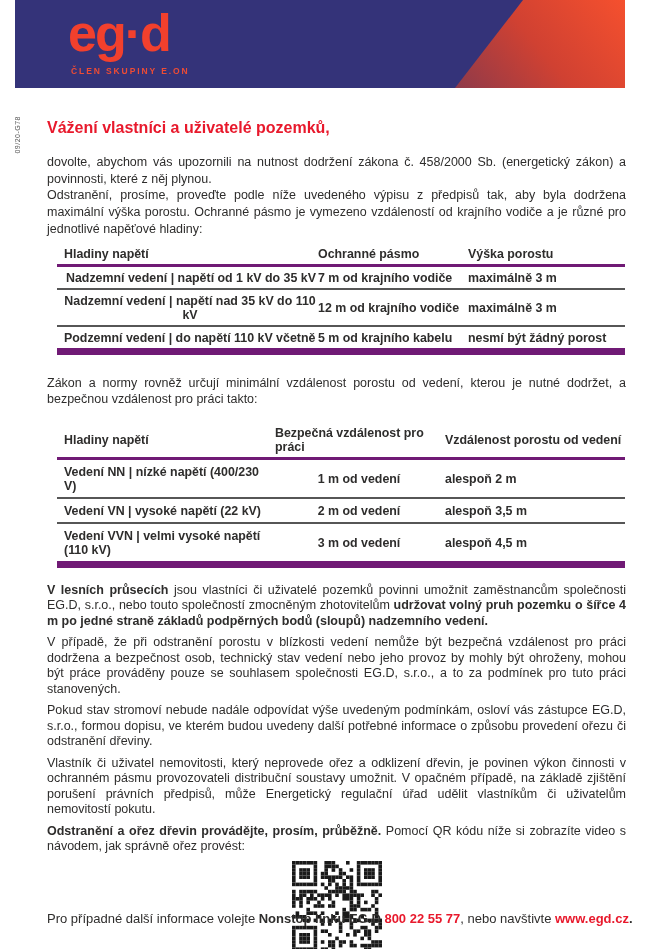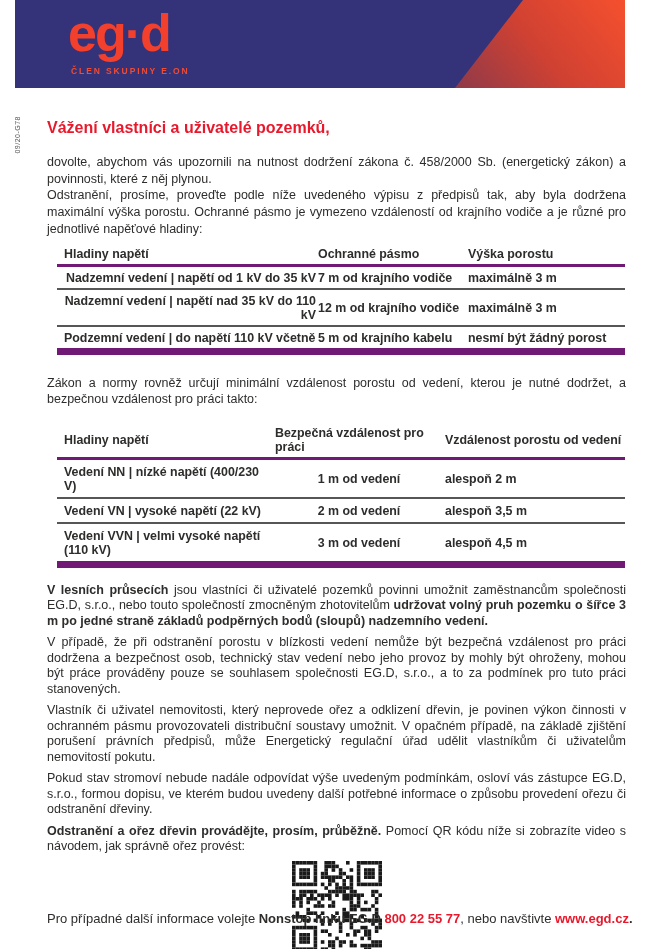--- a/index.html
+++ b/index.html
@@ -99,7 +99,7 @@
             <td style="text-align: left;">maximálně 3 m</td>
           </tr>
           <tr>
-            <td style="text-align: right; margin-left: 40px;">Nadzemní vedení | napětí nad 35 kV do 110 kV</td>
+            <td style="text-align: center; margin-left: 40px;">Nadzemní vedení | napětí nad 35 kV do 110 kV</td>
             <td style="text-align: left;">12 m od krajního vodiče</td>
             <td style="text-align: left;">maximálně 3 m</td>
           </tr>

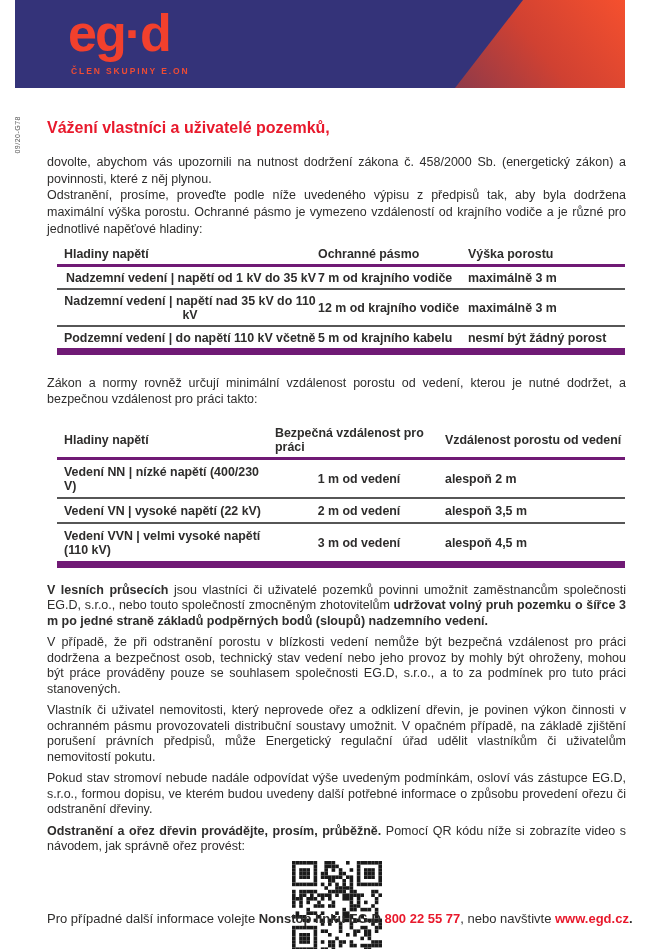--- a/index.html
+++ b/index.html
@@ -146,7 +146,7 @@
       </table>
 
     <div class="body-paras">
-        <p><span class="b">V lesních průsecích</span><span> jsou vlastníci či uživatelé pozemků povinni umožnit zaměstnancům společnosti EG.D, s.r.o., nebo touto společností zmocněným zhotovitelům </span><span class="b">udržovat volný pruh pozemku o šířce 3 m po jedné straně základů podpěrných bodů (sloupů) nadzemního vedení.</span></p>
+        <p><span class="b">V lesních průsecích</span><span> jsou vlastníci či uživatelé pozemků povinni umožnit zaměstnancům společnosti EG.D, s.r.o., nebo touto společností zmocněným zhotovitelům </span><span class="b">udržovat volný pruh pozemku o šířce 4 m po jedné straně základů podpěrných bodů (sloupů) nadzemního vedení.</span></p>
         <p><span>V případě, že při odstranění porostu v blízkosti vedení nemůže být bezpečná vzdálenost pro práci dodržena a bezpečnost osob, technický stav vedení nebo jeho provoz by mohly být ohroženy, mohou být práce prováděny pouze se souhlasem společnosti EG.D, s.r.o., a to za podmínek pro tuto práci stanovených.</span></p>
         <p><span>Vlastník či uživatel nemovitosti, který neprovede ořez a odklizení dřevin, je povinen výkon činnosti v ochranném pásmu provozovateli distribuční soustavy umožnit. V opačném případě, na základě zjištění porušení právních předpisů, může Energetický regulační úřad udělit vlastníkům či uživatelům nemovitostí pokutu.</span></p>
         <p><span>Pokud stav stromoví nebude nadále odpovídat výše uvedeným podmínkám, osloví vás zástupce EG.D, s.r.o., formou dopisu, ve kterém budou uvedeny další potřebné informace o způsobu provedení ořezu či odstranění dřeviny.</span></p>

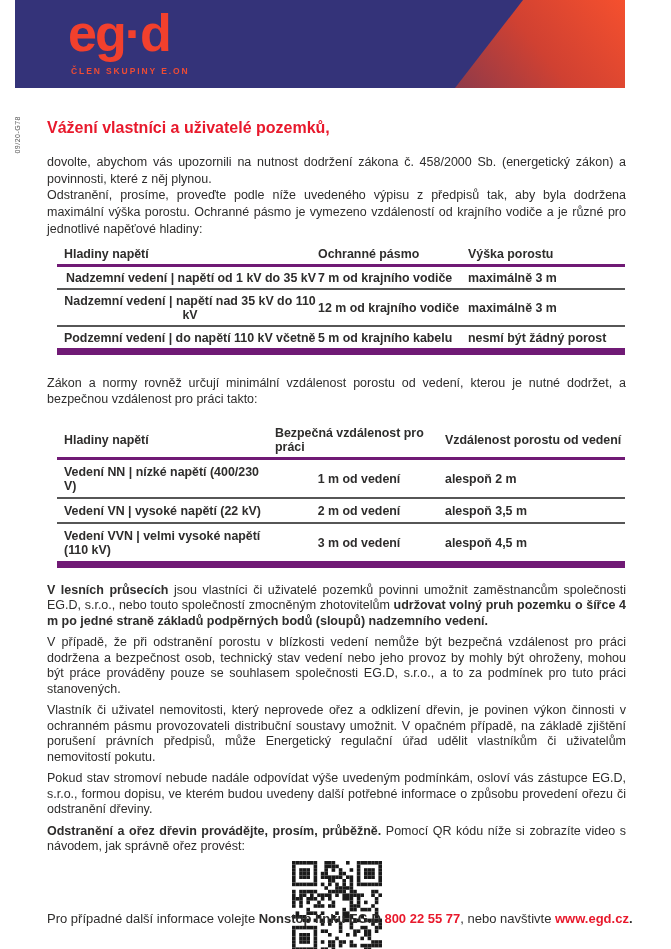--- a/index.html
+++ b/index.html
@@ -148,8 +148,8 @@
     <div class="body-paras">
         <p><span class="b">V lesních průsecích</span><span> jsou vlastníci či uživatelé pozemků povinni umožnit zaměstnancům společnosti EG.D, s.r.o., nebo touto společností zmocněným zhotovitelům </span><span class="b">udržovat volný pruh pozemku o šířce 4 m po jedné straně základů podpěrných bodů (sloupů) nadzemního vedení.</span></p>
         <p><span>V případě, že při odstranění porostu v blízkosti vedení nemůže být bezpečná vzdálenost pro práci dodržena a bezpečnost osob, technický stav vedení nebo jeho provoz by mohly být ohroženy, mohou být práce prováděny pouze se souhlasem společnosti EG.D, s.r.o., a to za podmínek pro tuto práci stanovených.</span></p>
+        <p><span>Pokud stav stromoví nebude nadále odpovídat výše uvedeným podmínkám, osloví vás zástupce EG.D, s.r.o., formou dopisu, ve kterém budou uvedeny další potřebné informace o způsobu provedení ořezu či odstranění dřeviny.</span></p>
         <p><span>Vlastník či uživatel nemovitosti, který neprovede ořez a odklizení dřevin, je povinen výkon činnosti v ochranném pásmu provozovateli distribuční soustavy umožnit. V opačném případě, na základě zjištění porušení právních předpisů, může Energetický regulační úřad udělit vlastníkům či uživatelům nemovitostí pokutu.</span></p>
-        <p><span>Pokud stav stromoví nebude nadále odpovídat výše uvedeným podmínkám, osloví vás zástupce EG.D, s.r.o., formou dopisu, ve kterém budou uvedeny další potřebné informace o způsobu provedení ořezu či odstranění dřeviny.</span></p>
         <p><span class="b">Odstranění a ořez dřevin provádějte, prosím, průběžně.</span><span> Pomocí QR kódu níže si zobrazíte video s návodem, jak správně ořez provést:</span></p>
       </div>
 

